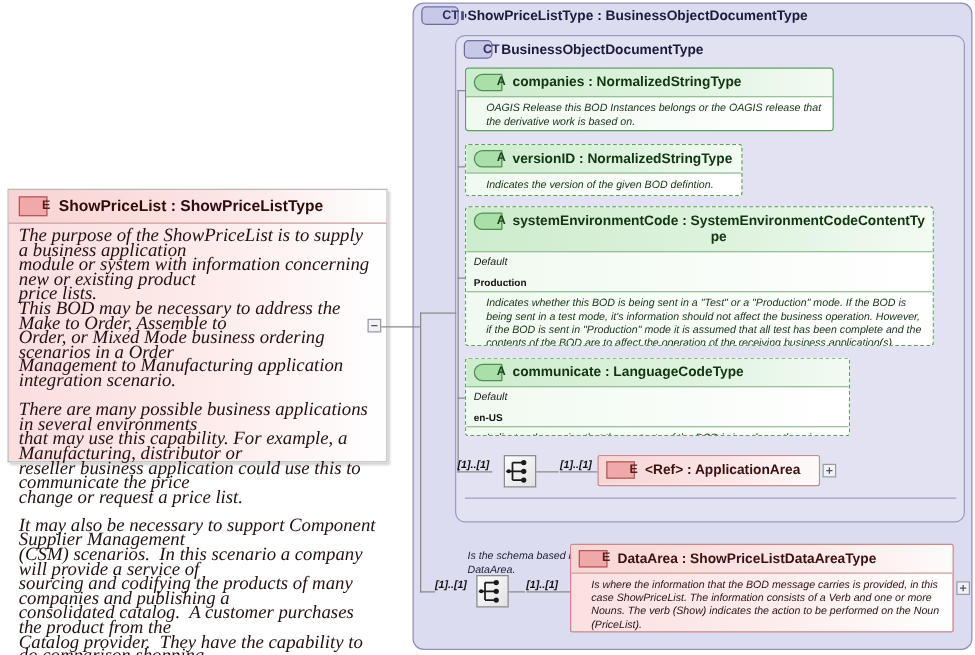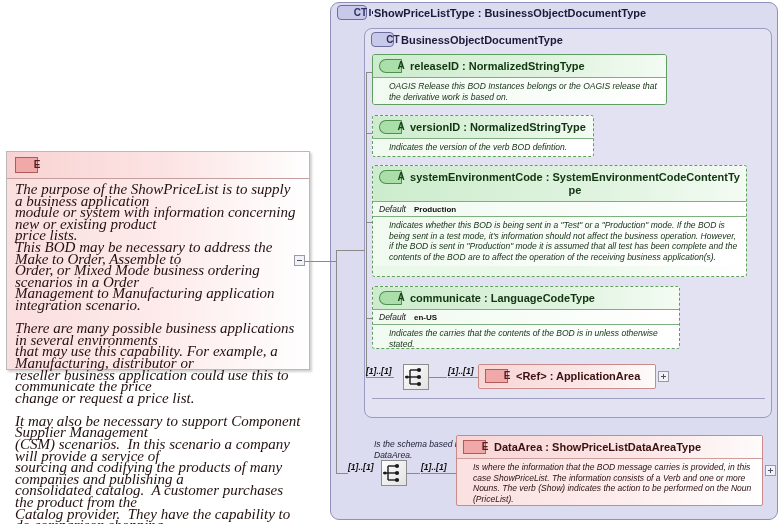--- a/index.html
+++ b/index.html
@@ -259,7 +259,7 @@
   <div class="node node-attr" style="left:372px; top:54px; width:295px; height:51px;">
     <div class="hdr">
       <span class="badge badge-a">A</span>
-      <span class="ttl">releaseID : NormalizedStringType</span>
+      <span class="ttl">companies : NormalizedStringType</span>
     </div>
     <div class="sep"></div>
     <div class="body">OAGIS Release this BOD Instances belongs or the OAGIS release that

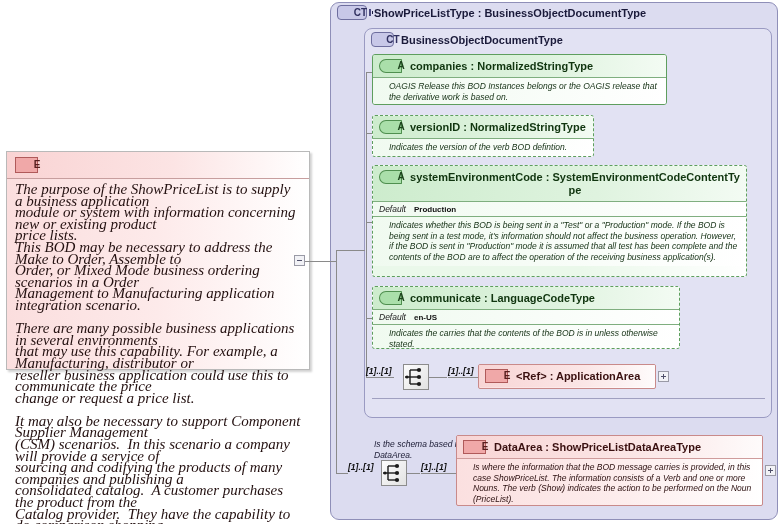--- a/index.html
+++ b/index.html
@@ -272,7 +272,7 @@
       <span class="ttl">versionID : NormalizedStringType</span>
     </div>
     <div class="sep"></div>
-    <div class="body">Indicates the version of the verb BOD defintion.</div>
+    <div class="body">Indicates the version of the given BOD defintion.</div>
   </div>
 
   <div class="node node-attr dashed" style="left:372px; top:165px; width:375px; height:112px;">

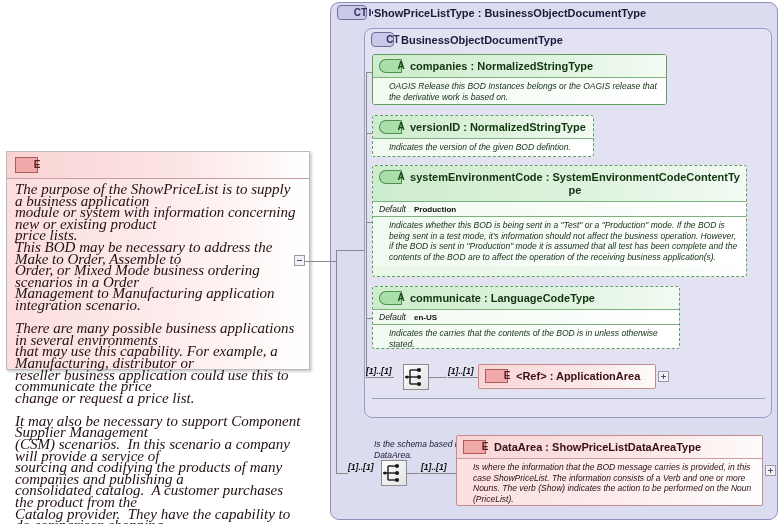--- a/index.html
+++ b/index.html
@@ -376,6 +376,7 @@
   <div class="panel-doc">
     <div class="hdr">
       <span class="badge badge-e" style="width:20px;height:16px;">E</span>
+      <span class="ttl">ShowPriceList : ShowPriceListType</span>
     </div>
     <div class="sep"></div>
     <div class="body">The purpose of the ShowPriceList is to supply a business application

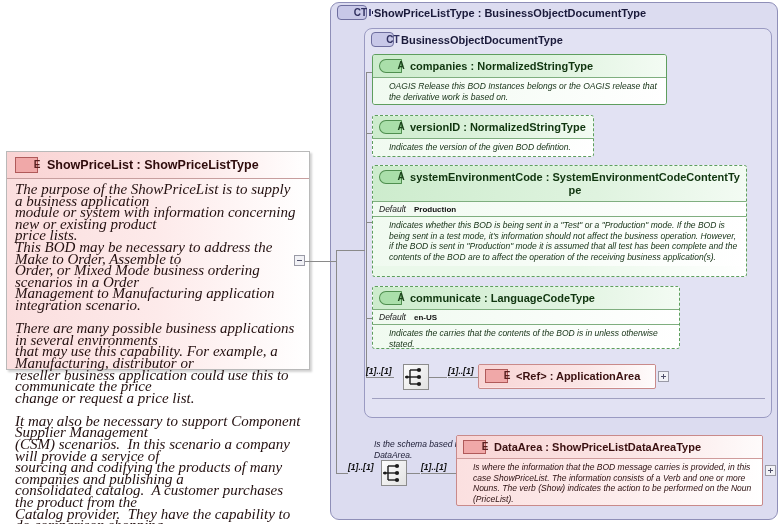--- a/index.html
+++ b/index.html
@@ -147,7 +147,7 @@
   .node-attr .hdr .ttl { color: #10350f; }
   .node-attr .sep { height: 1px; background: #7fae7f; margin: 0; }
   .node-attr .body { color: #143014; background: linear-gradient(to right,#f0faf0 0%, #ffffff 100%); }
-  .node-attr .defrow { background: linear-gradient(to right,#f0faf0 0%, #ffffff 100%); }
+  .node-attr .defrow { background: linear-gradient(to right,#f0faf0 0%, #ffffff 100%); flex-direction: column; }
 
   
   .node-elem {

